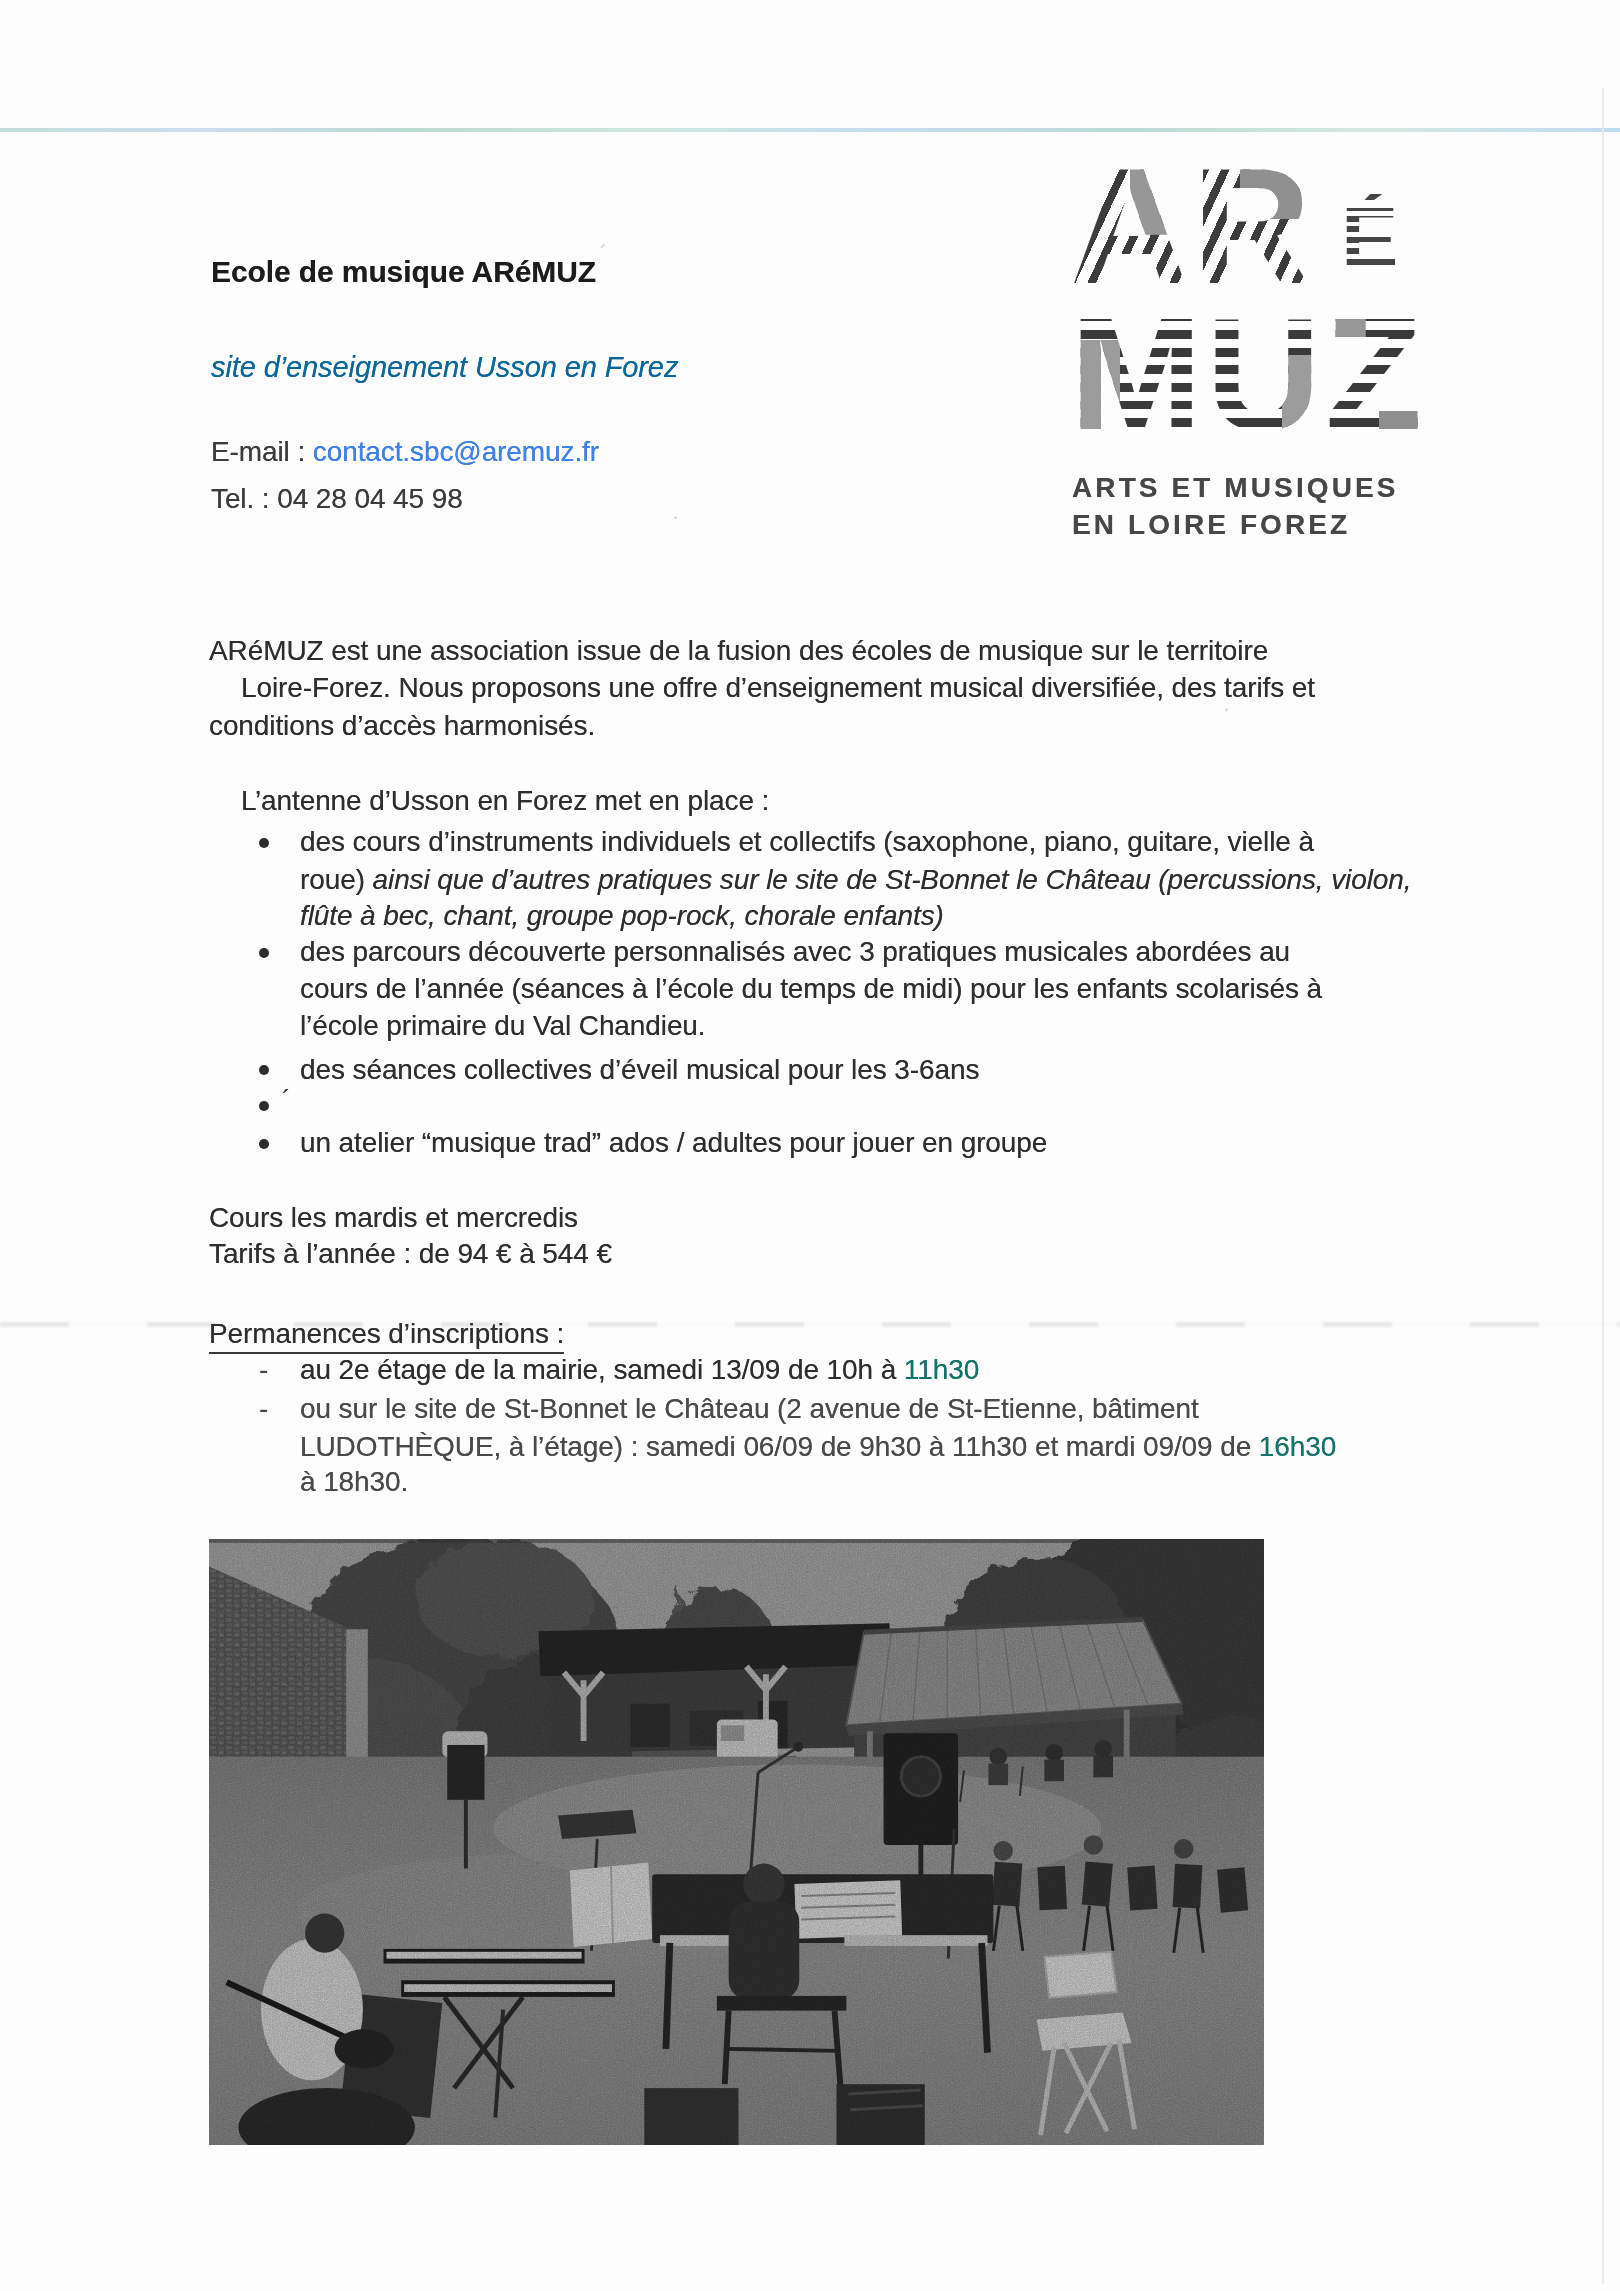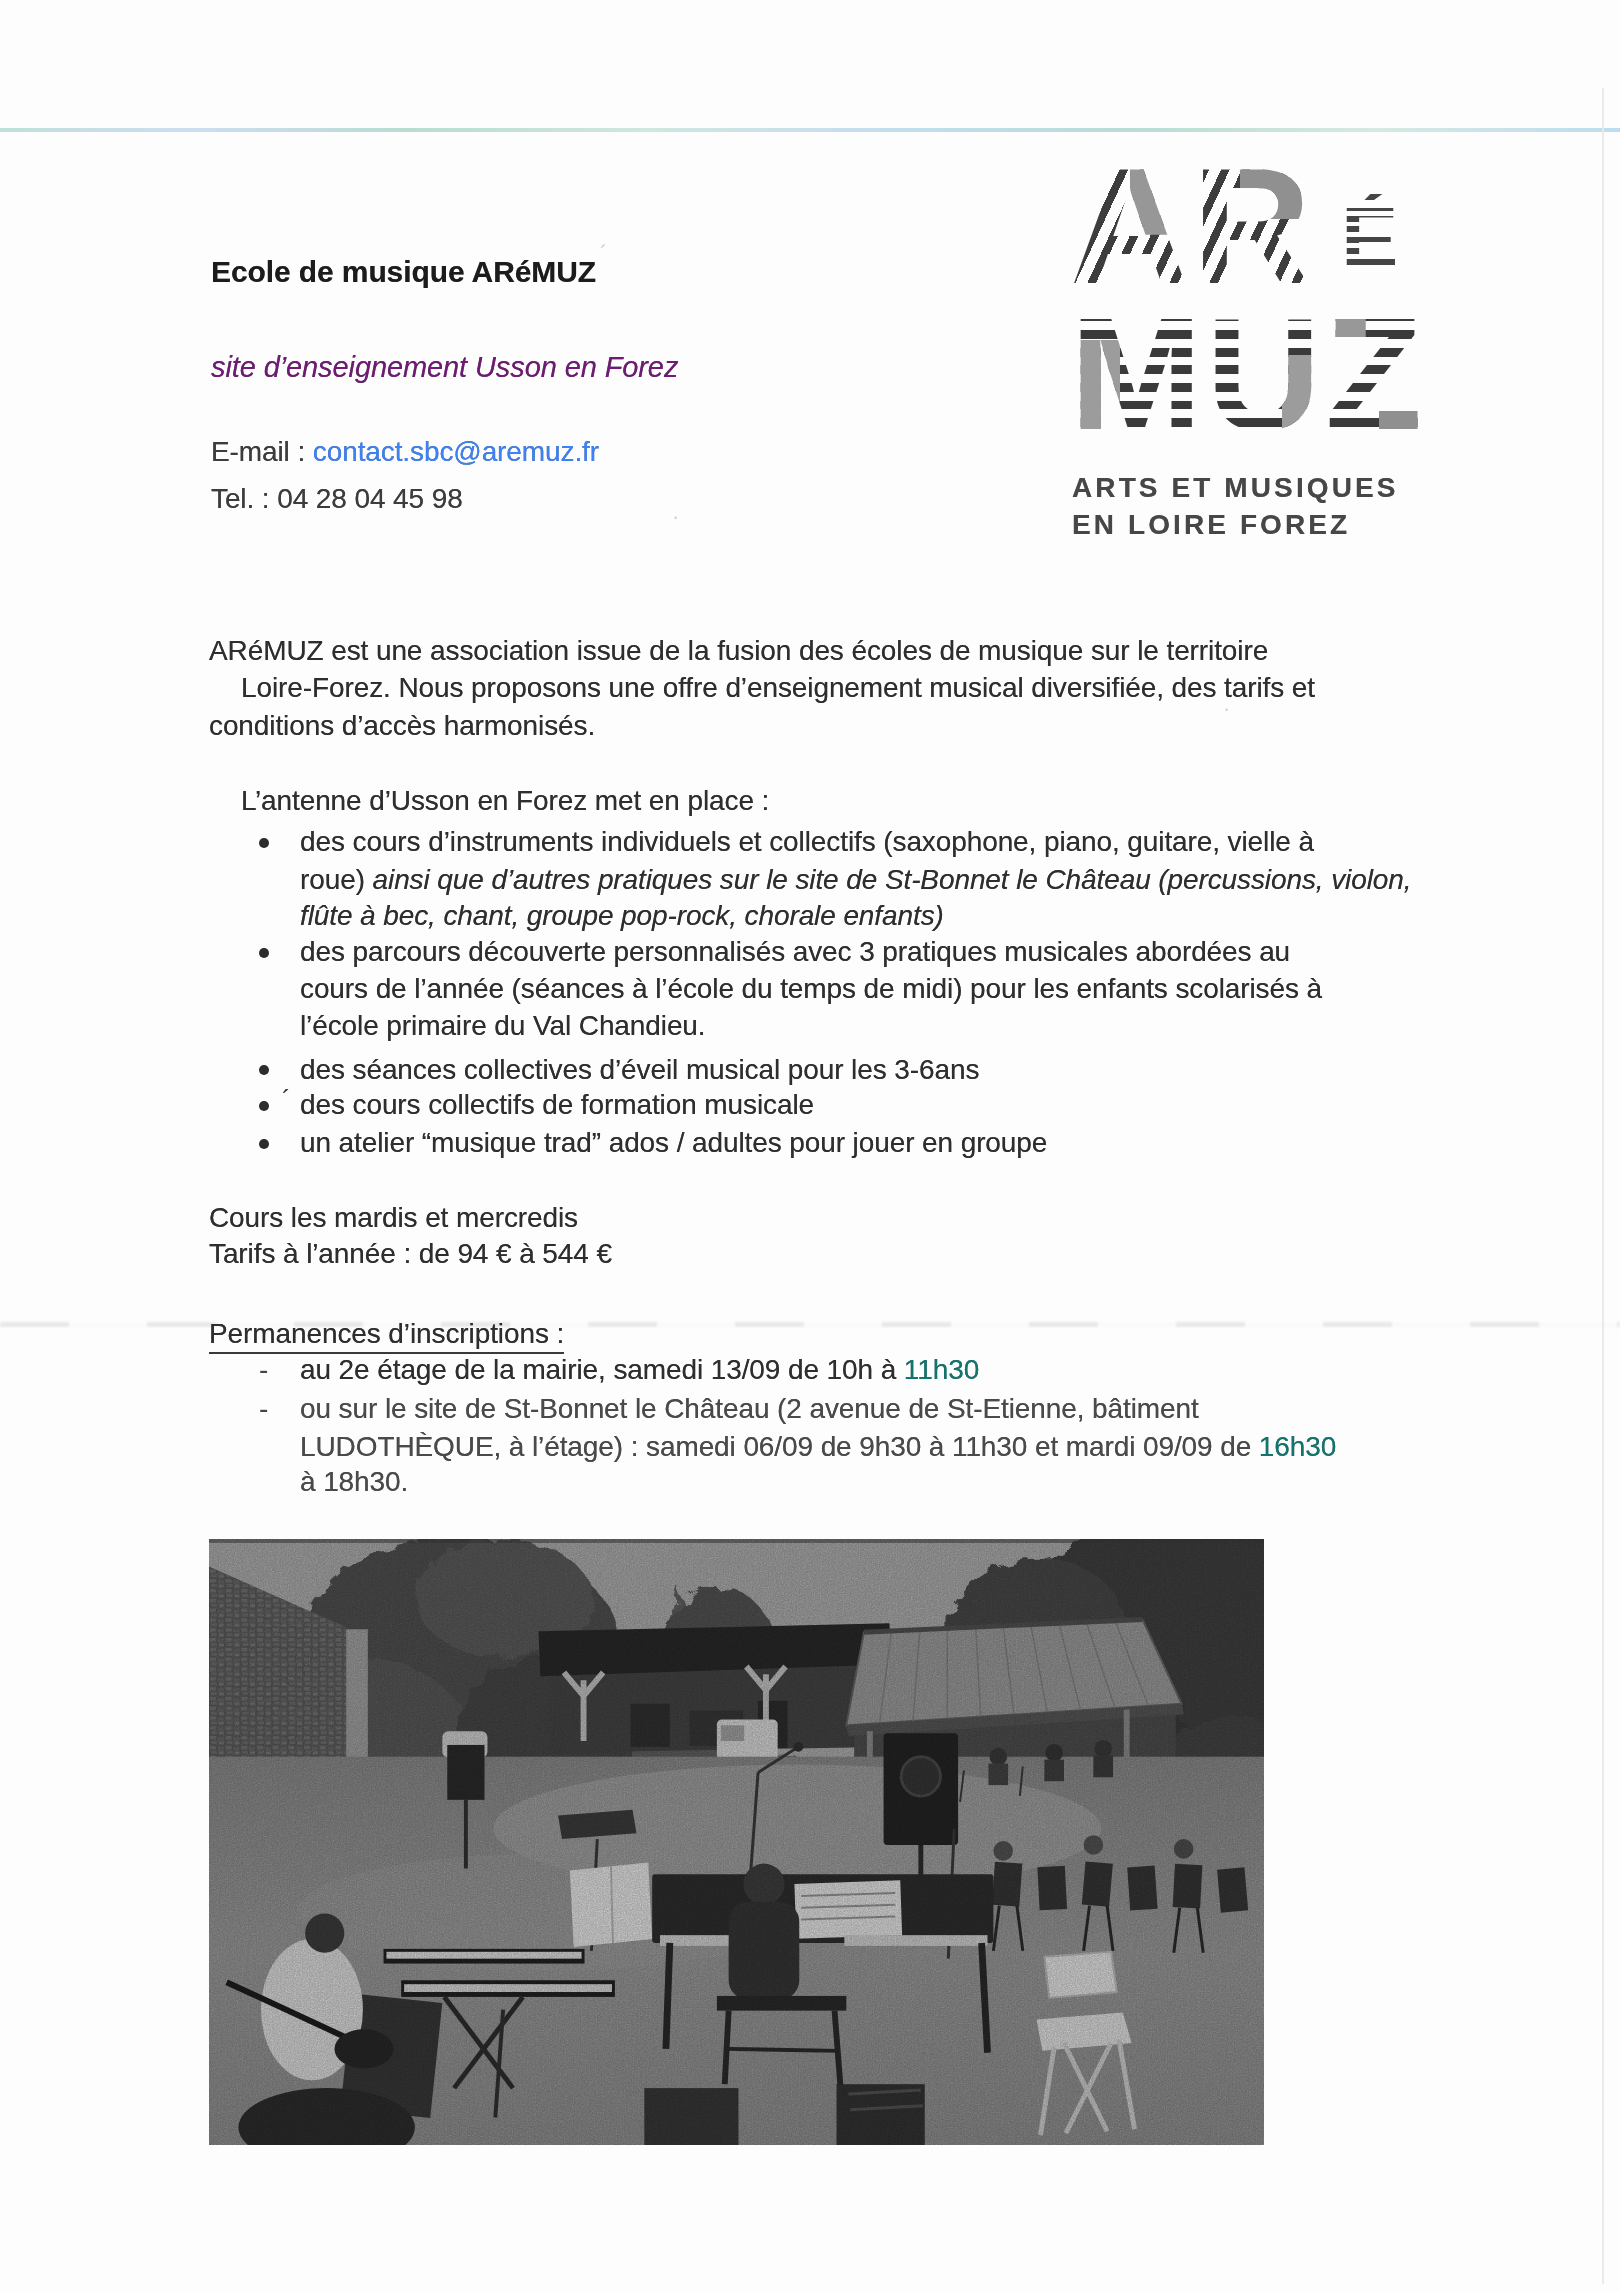--- a/index.html
+++ b/index.html
@@ -31,7 +31,7 @@
     text-shadow:0 0 0.5px rgba(40,40,40,.7);
   }
   .doc-title{font-weight:700;font-size:30px;color:#1c1c1c;}
-  .doc-subtitle{font-style:italic;font-size:29px;color:#701a75;}
+  .doc-subtitle{font-style:italic;font-size:29px;color:#0369a1;}
   .contact{font-size:28px;color:#3c3c3c;}
   .contact .val-gray{color:#3b82f6;}
   .it{font-style:italic;}

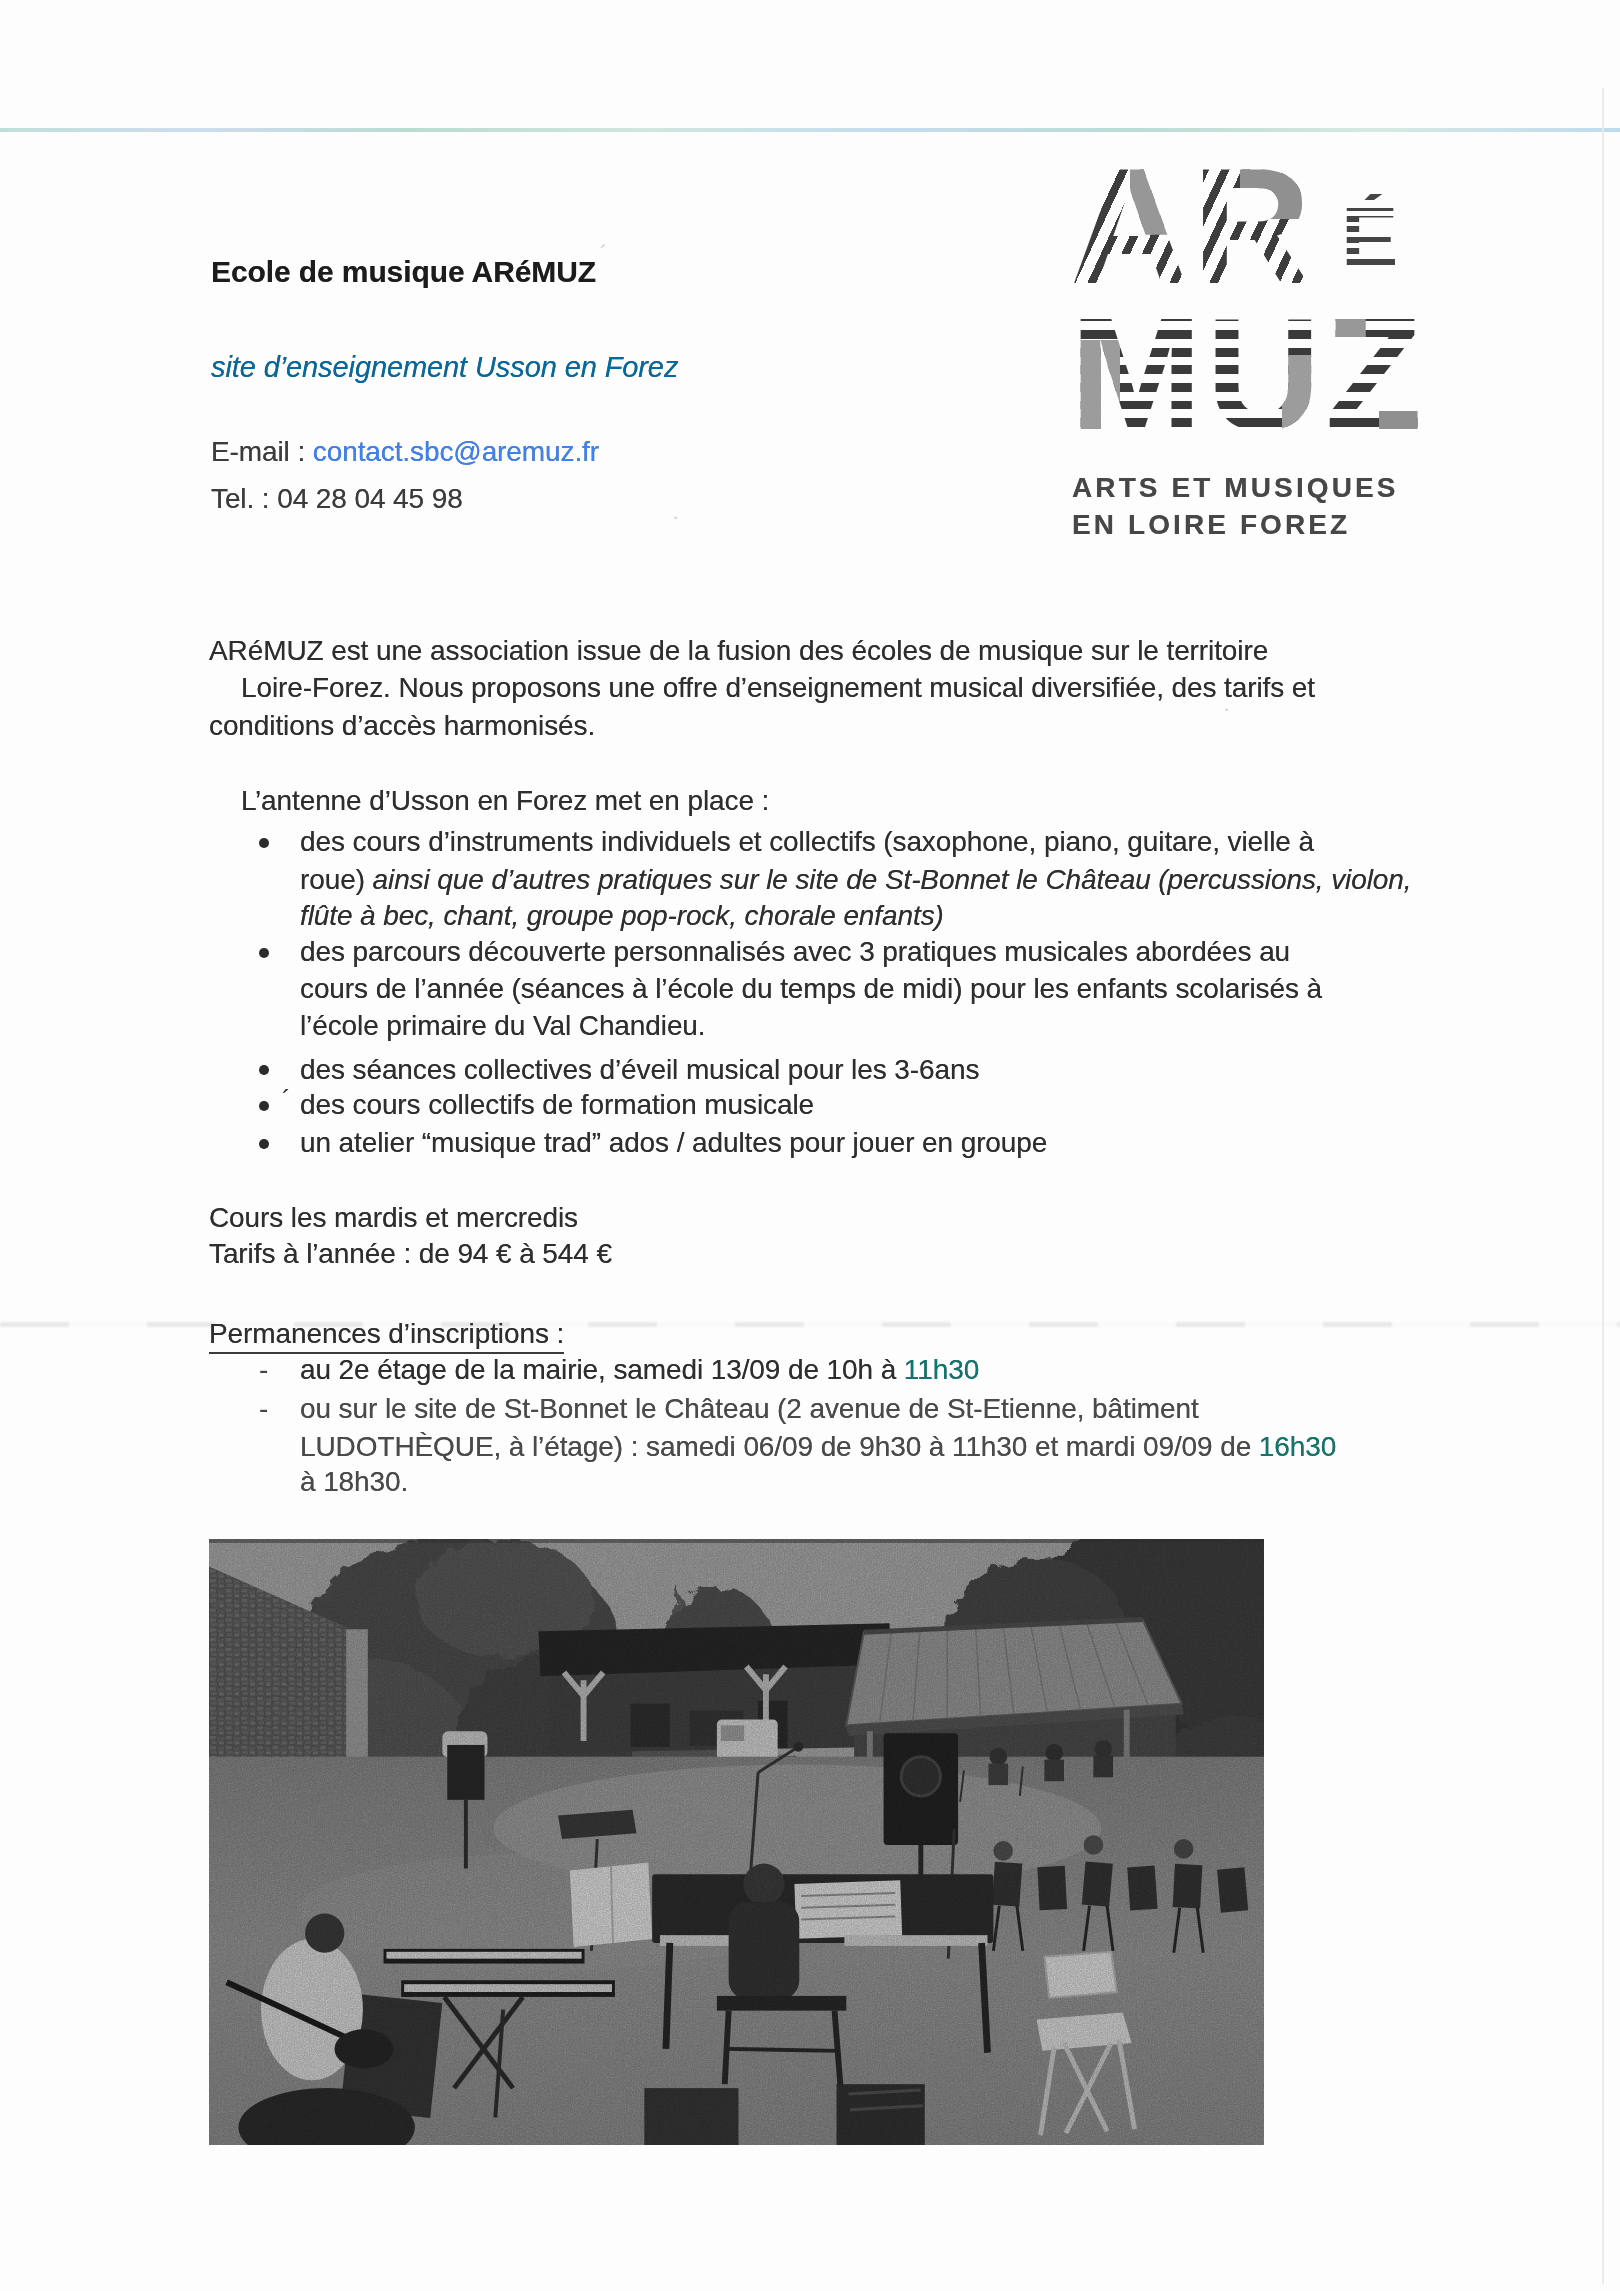--- a/index.html
+++ b/index.html
@@ -128,7 +128,6 @@
 
   <div class="bdot" style="left:259px;top:1101px;"></div>
   <div class="tick-mark" style="left:282px;top:1085px;">´</div>
-  <div class="line" style="left:300px;top:1089px;">des cours collectifs de formation musicale</div>
 
   <div class="bdot" style="left:259px;top:1139px;"></div>
   <div class="line" style="left:300px;top:1127px;">un atelier “musique trad” ados / adultes pour jouer en groupe</div>

